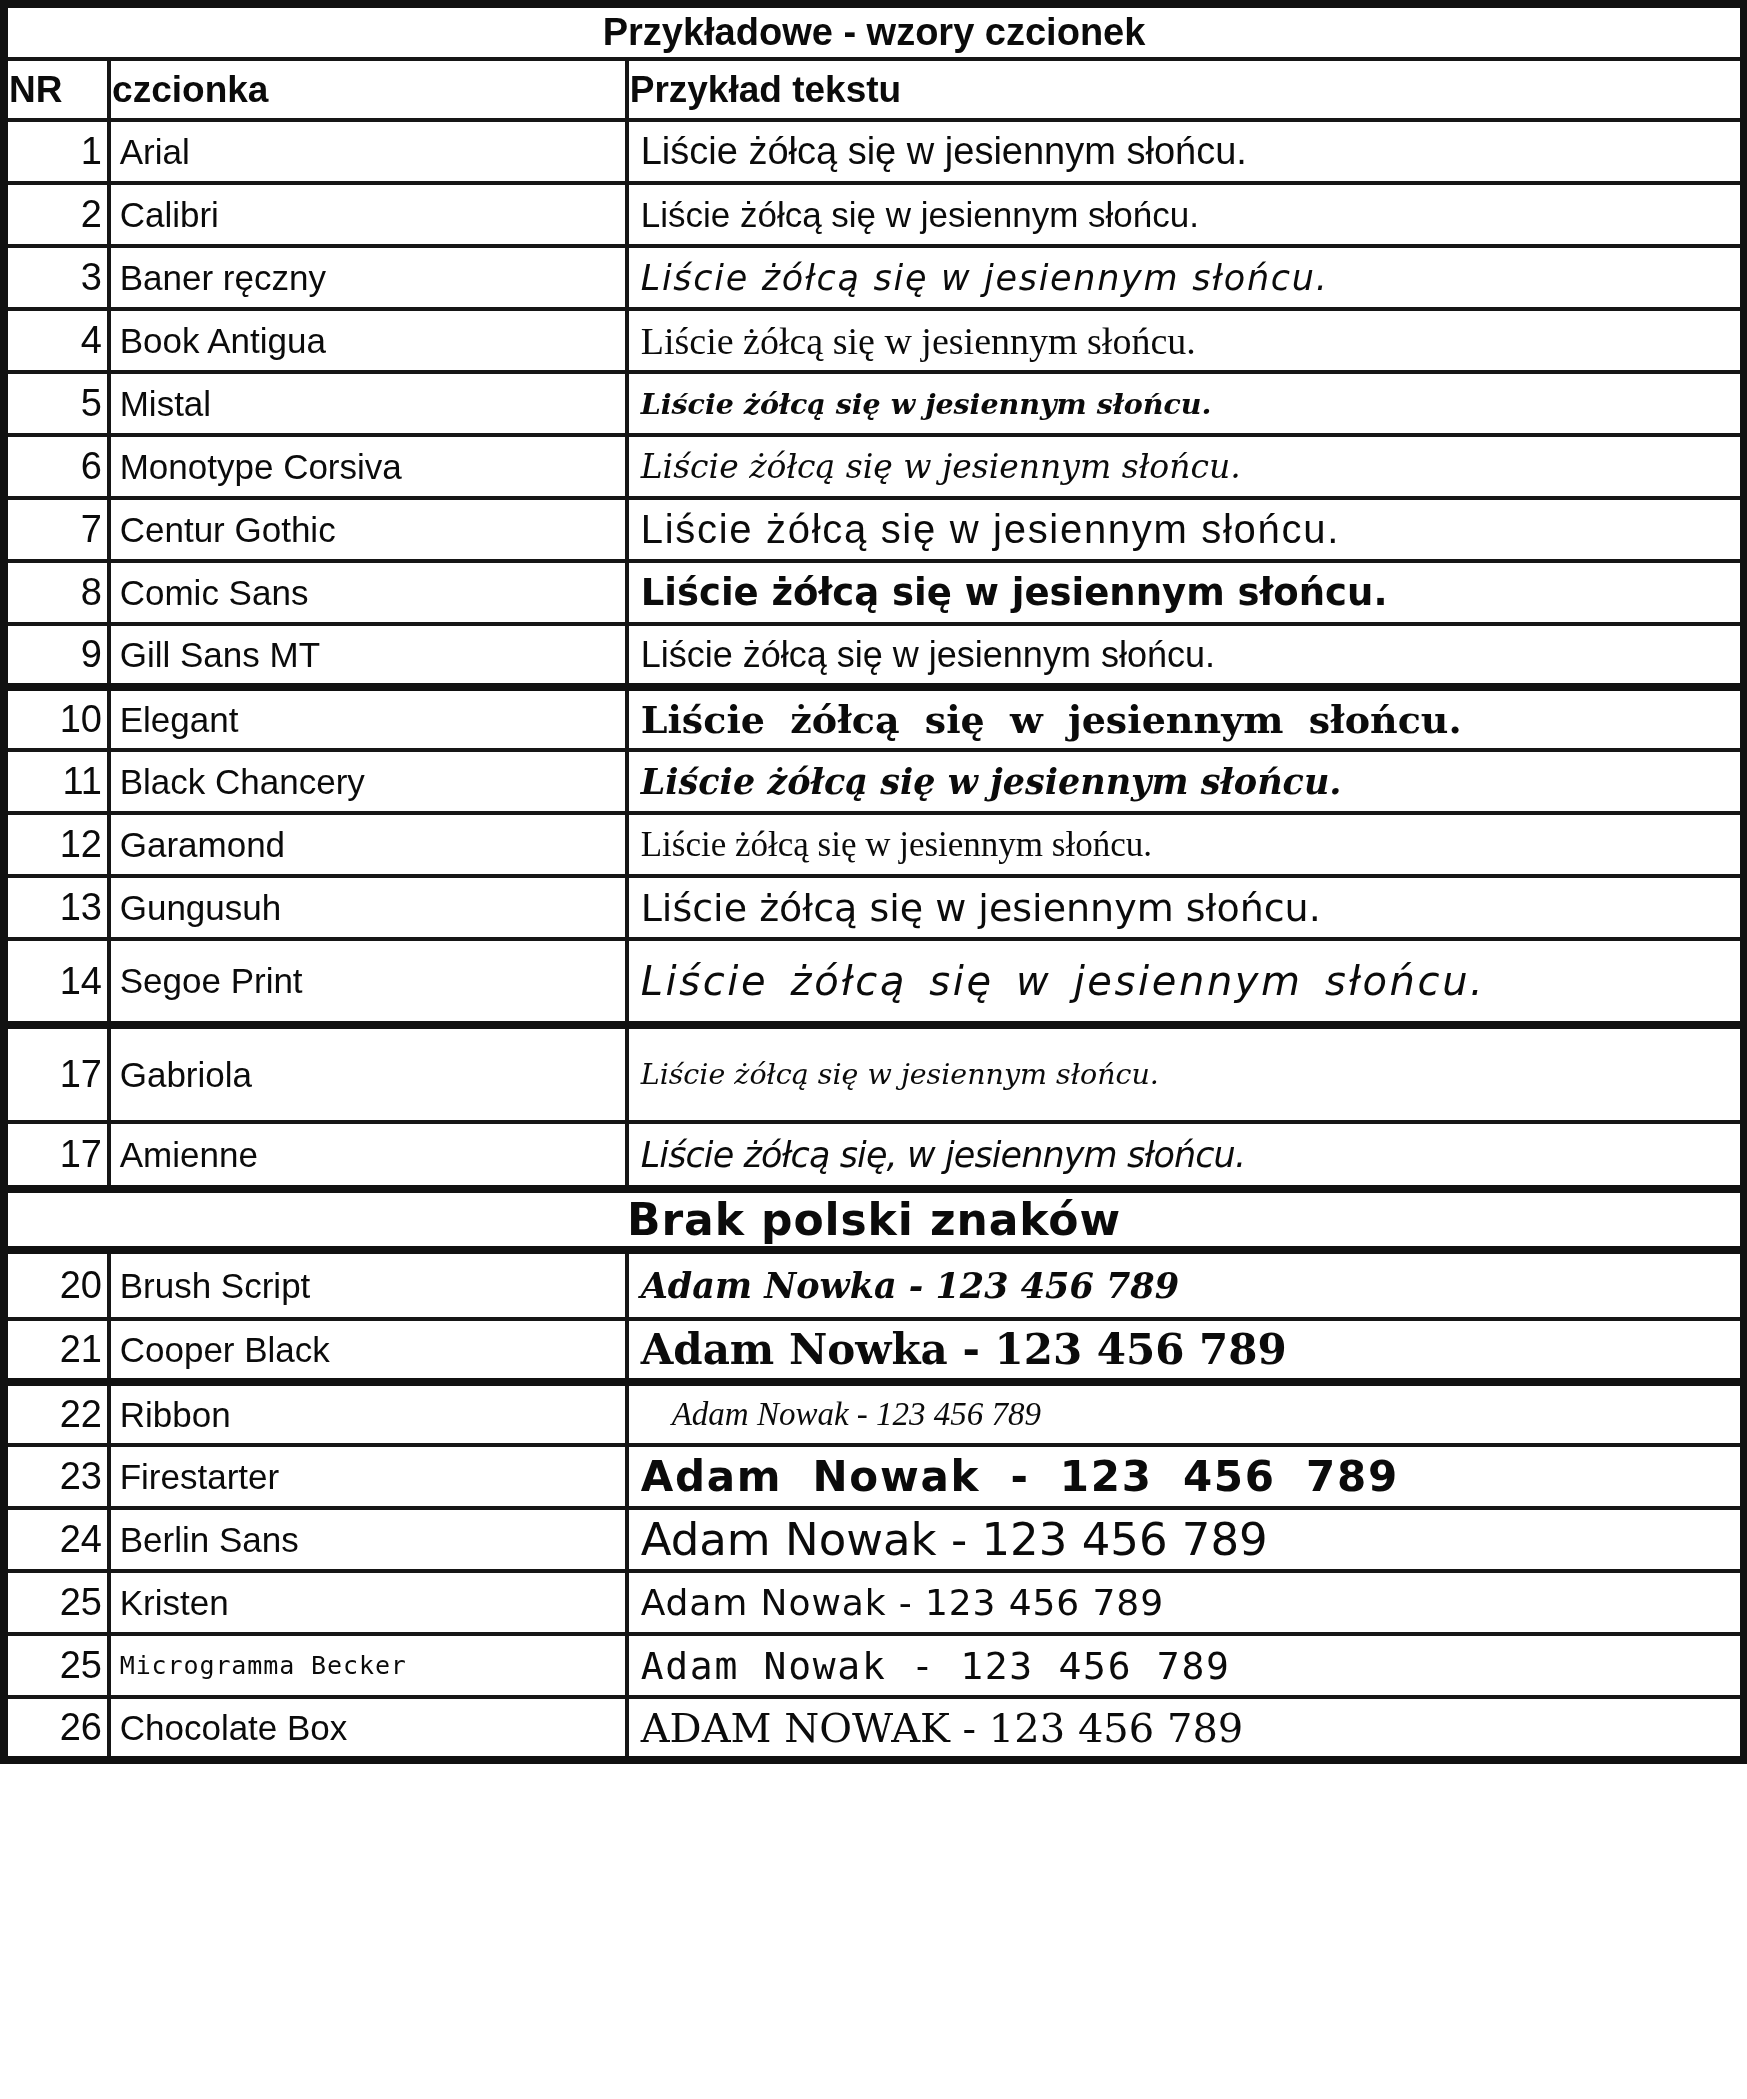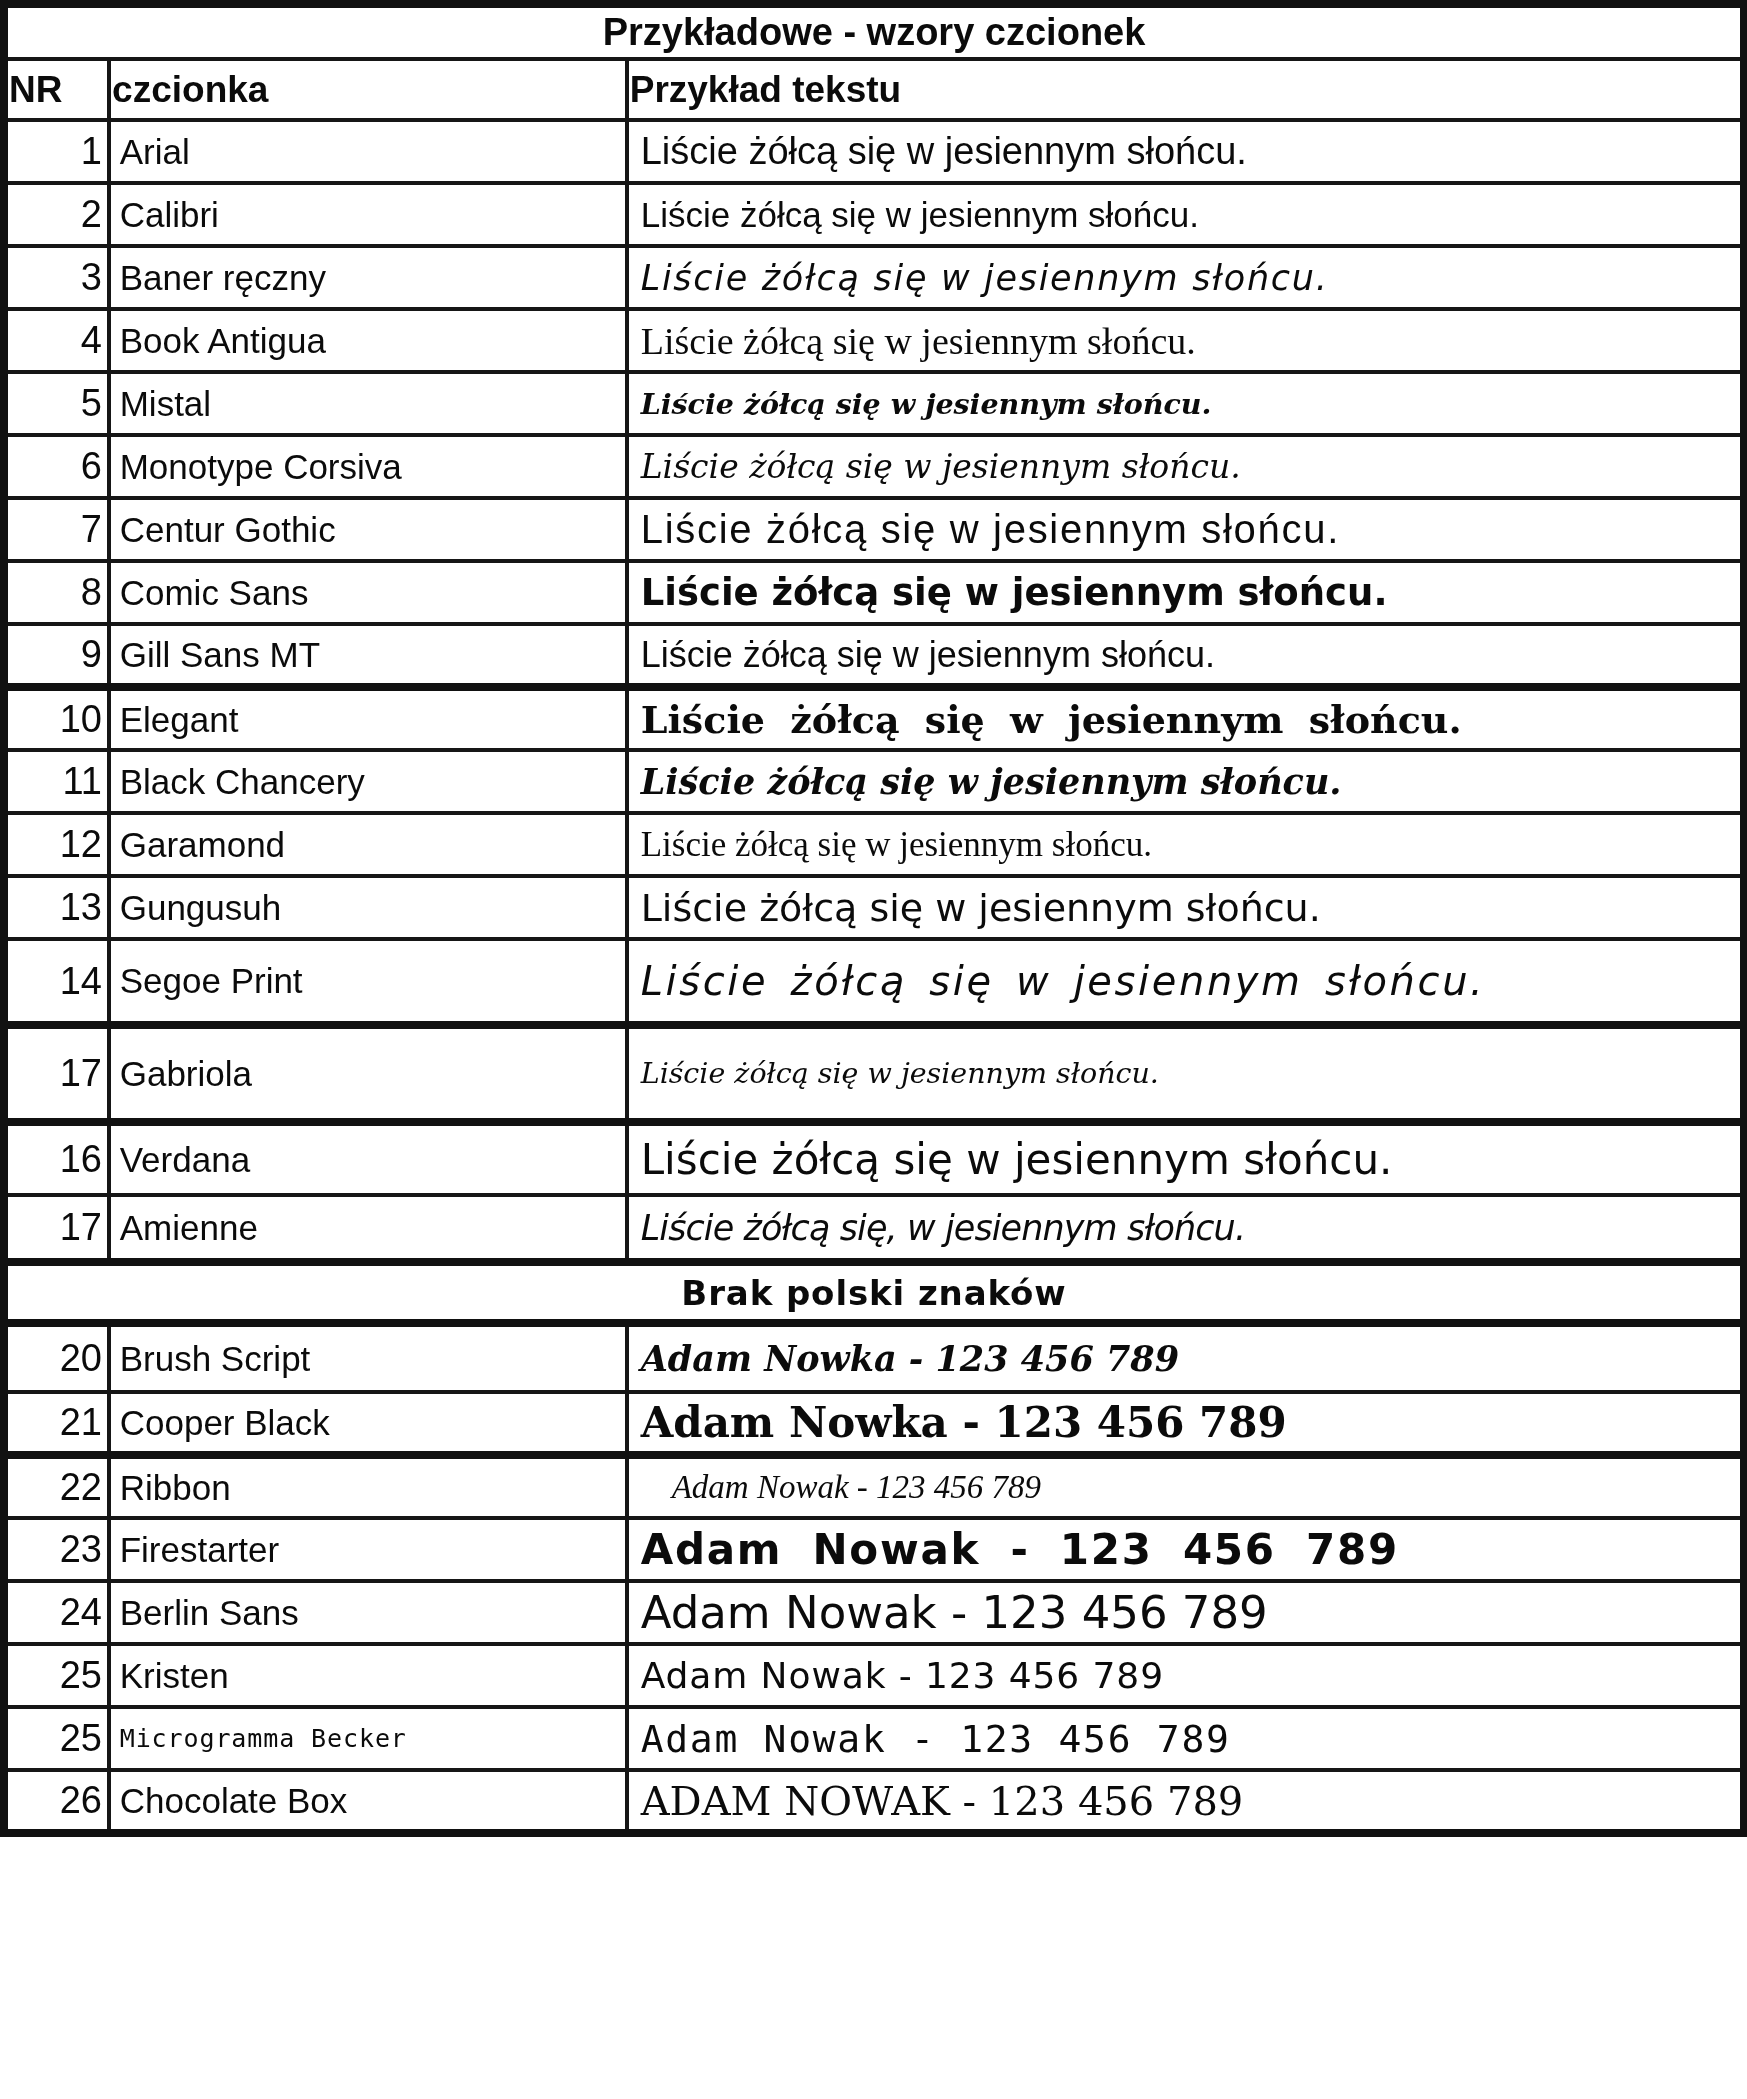--- a/index.html
+++ b/index.html
@@ -146,11 +146,6 @@
     <td class="fname">Gabriola</td>
     <td class="sample f-gabriola">Liście żółcą się w jesiennym słońcu.</td>
   </tr>
-  <tr class="rh16 thick">
-    <td class="nr">16</td>
-    <td class="fname">Verdana</td>
-    <td class="sample f-verdana">Liście żółcą się w jesiennym słońcu.</td>
-  </tr>
   <tr class="rh17">
     <td class="nr">17</td>
     <td class="fname">Amienne</td>

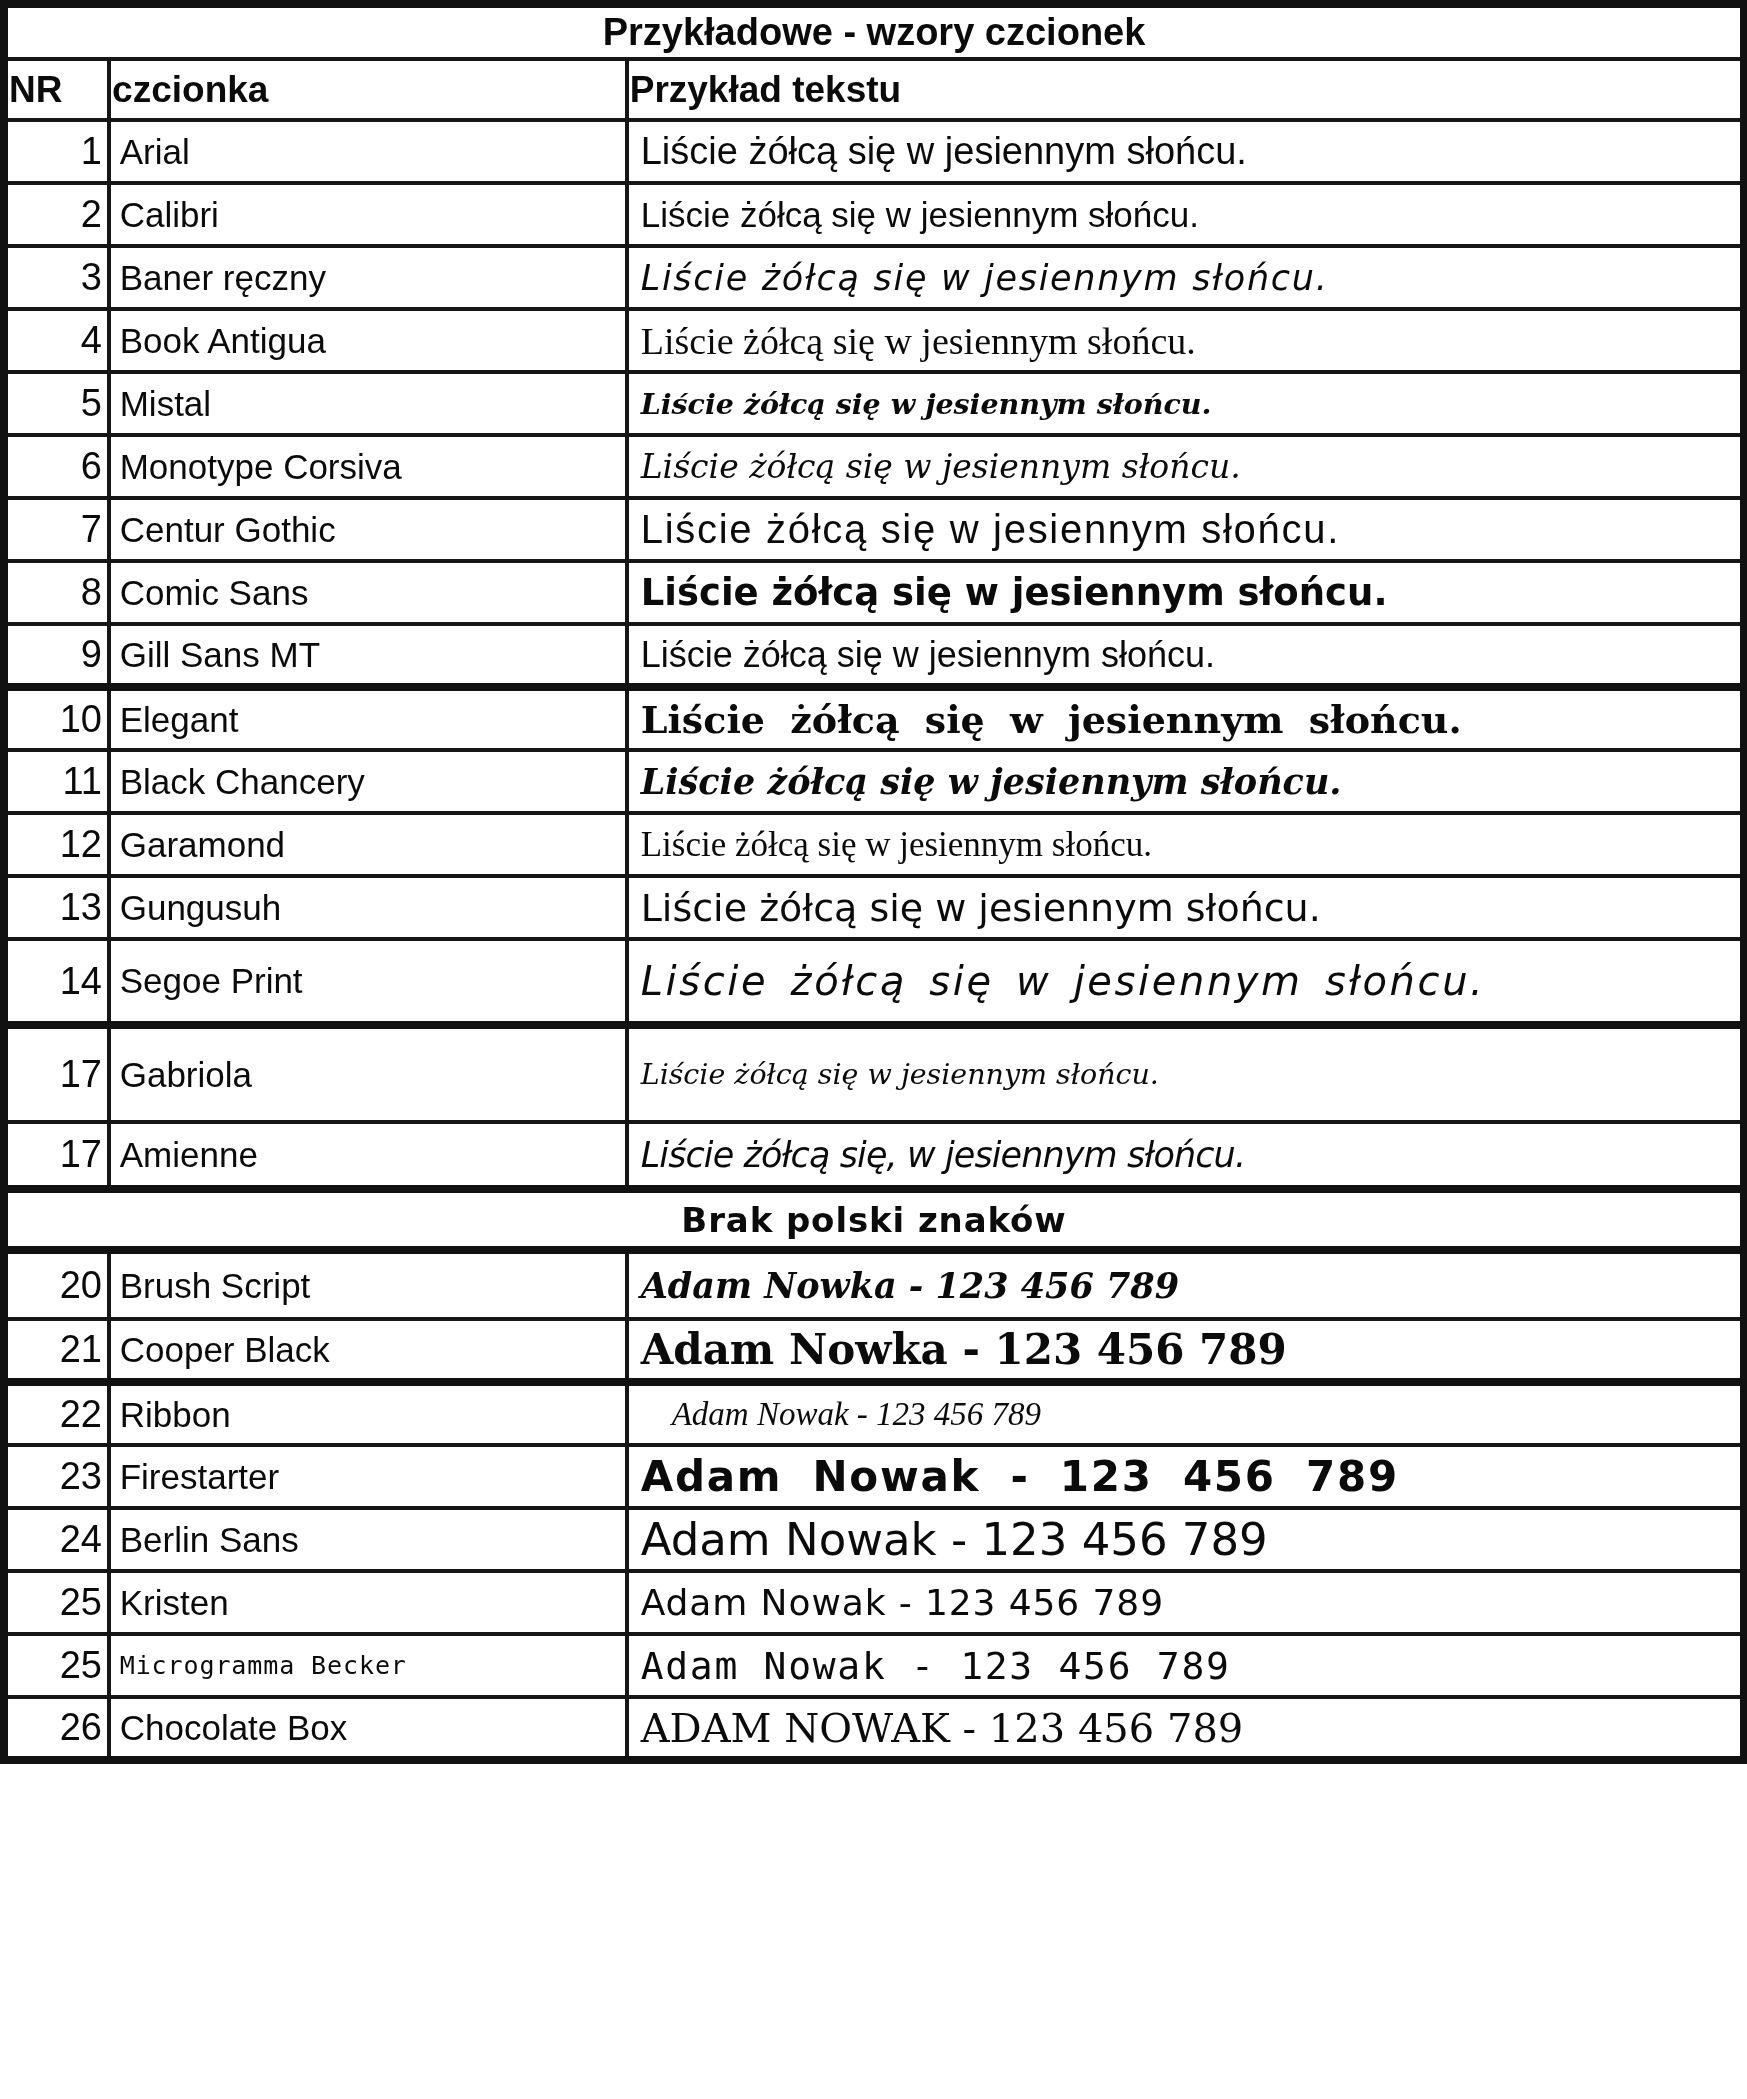--- a/index.html
+++ b/index.html
@@ -15,7 +15,7 @@
   .nr{ text-align:right;font-size:38px;padding-right:5.2px;}
   .fname{font-size:35px;padding-left:8.6px;}
   .sample{padding-left:12px;}
-  .section-cell{height:61px;text-align:center;font-weight:bold;font-size:34px;
+  .section-cell{height:61px;text-align:center;font-weight:bold;font-size:44px;
                 font-family:"DejaVu Sans",sans-serif;letter-spacing:0.9px;}
   
   .rh{height:63px;}

